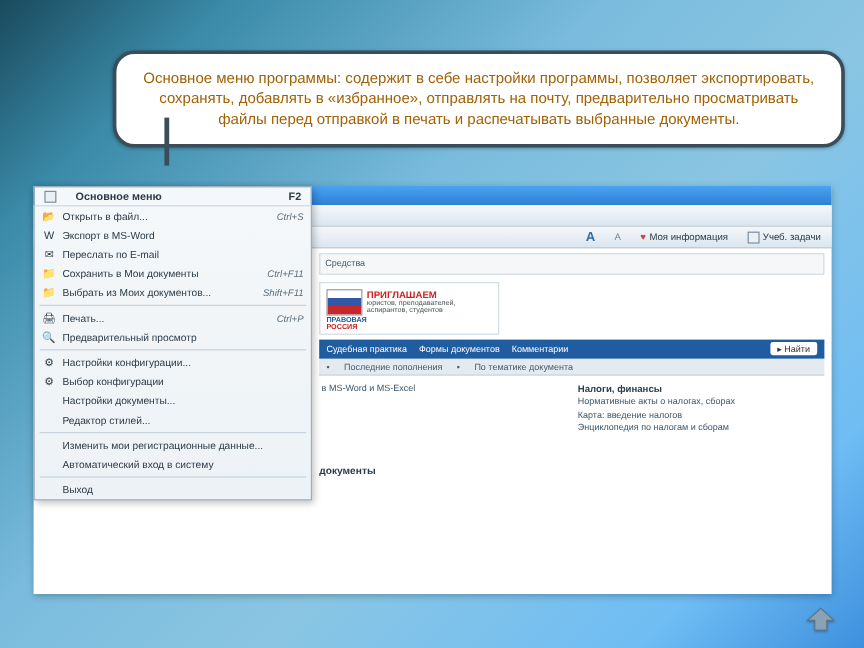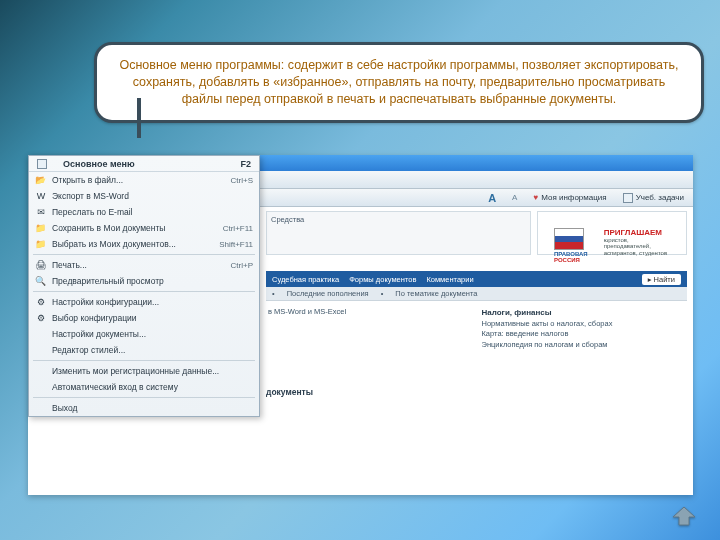--- a/index.html
+++ b/index.html
@@ -84,7 +84,7 @@
     height: 16px; padding: 0 6px;
     font-size: 8.5px; color: #2b3a46;
   }
-  .menu-item .hk { margin-left: auto; font-size: 8px; color: #5a6d7a; }
+  .menu-item .hk { margin-left: auto; font-size: 8px; color: #5a6d7a; font-style: italic; }
   .menu-item .ico { width: 12px; height: 12px; display: flex; align-items: center; justify-content: center; font-size: 9px; }
   .sep { height: 1px; background: #c7d2da; margin: 2px 4px; }
   .content-right {

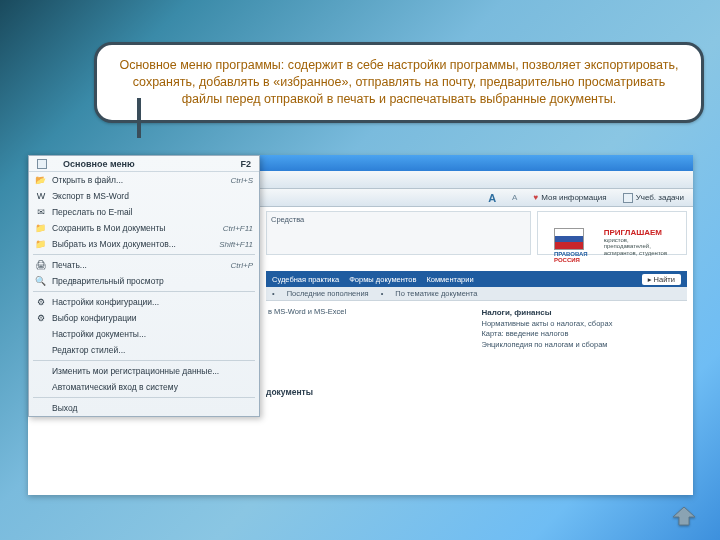--- a/index.html
+++ b/index.html
@@ -92,7 +92,7 @@
     top: 52px; left: 232px; right: 0; bottom: 0;
     padding: 4px 6px;
   }
-  .banner-row { display: flex; gap: 6px; margin-bottom: 16px; }
+  .banner-row { display: flex; gap: 6px; margin-bottom: 4px; flex-direction: column; }
   .bnr1 { flex: 1; height: 44px; background: #f5f7f9; border: 1px solid #d2dce3; font-size: 7.5px; color: #46596a; padding: 4px; line-height: 1.05; }
   .bnr2 { width: 150px; height: 44px; border: 1px solid #d2dce3; font-size: 7px; padding: 16px; display:flex; gap:16px; }
   .flag { width: 30px; height: 22px; background: linear-gradient(#fff 33%, #3158a6 33% 66%, #c9262c 66%); border:1px solid #999; }

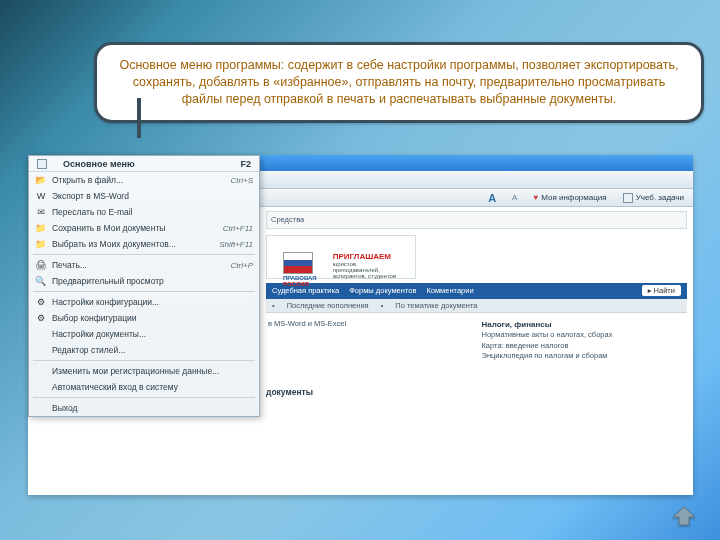--- a/index.html
+++ b/index.html
@@ -94,7 +94,7 @@
   }
   .banner-row { display: flex; gap: 6px; margin-bottom: 4px; flex-direction: column; }
   .bnr1 { flex: 1; height: 44px; background: #f5f7f9; border: 1px solid #d2dce3; font-size: 7.5px; color: #46596a; padding: 4px; line-height: 1.05; }
-  .bnr2 { width: 150px; height: 44px; border: 1px solid #d2dce3; font-size: 7px; padding: 16px; display:flex; gap:16px; }
+  .bnr2 { width: 150px; height: 44px; border: 1px solid #d2dce3; font-size: 7px; padding: 5px; display:flex; gap:0; }
   .flag { width: 30px; height: 22px; background: linear-gradient(#fff 33%, #3158a6 33% 66%, #c9262c 66%); border:1px solid #999; }
   .red { color: #c22; font-weight: bold; font-size: 8px; }
   .bluebar {

